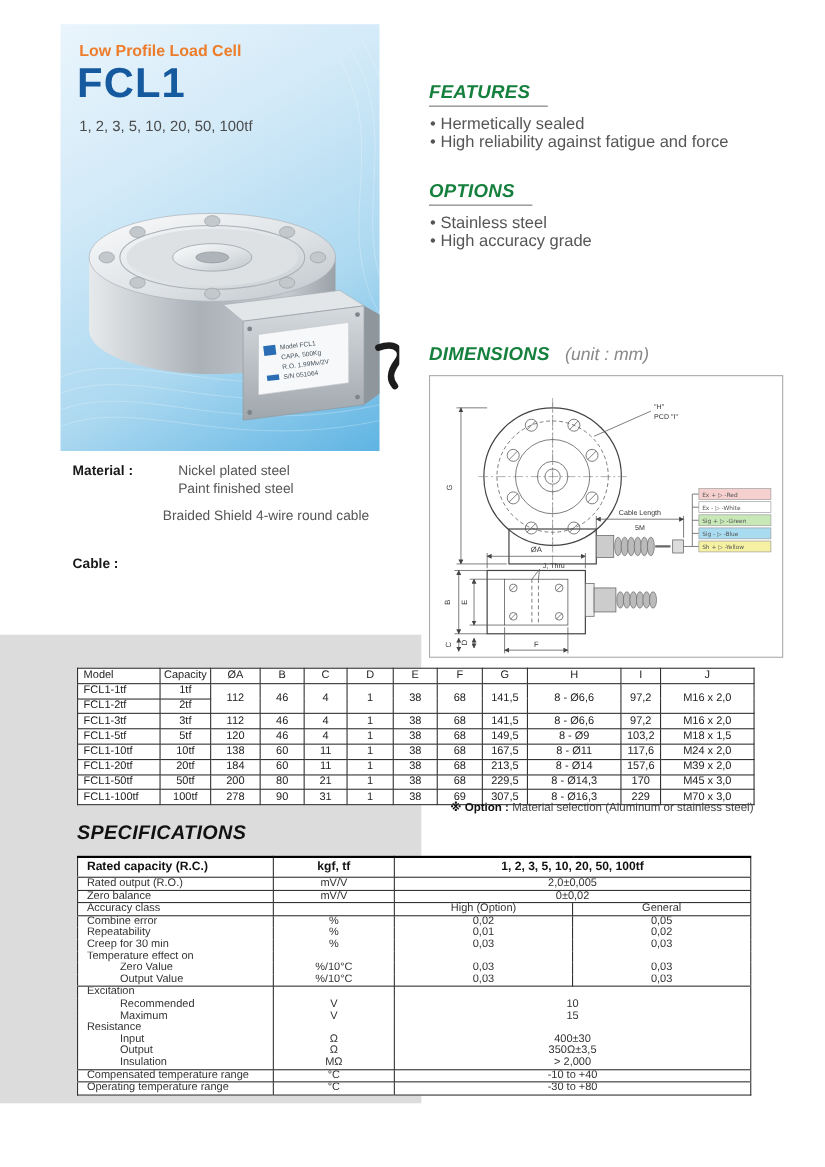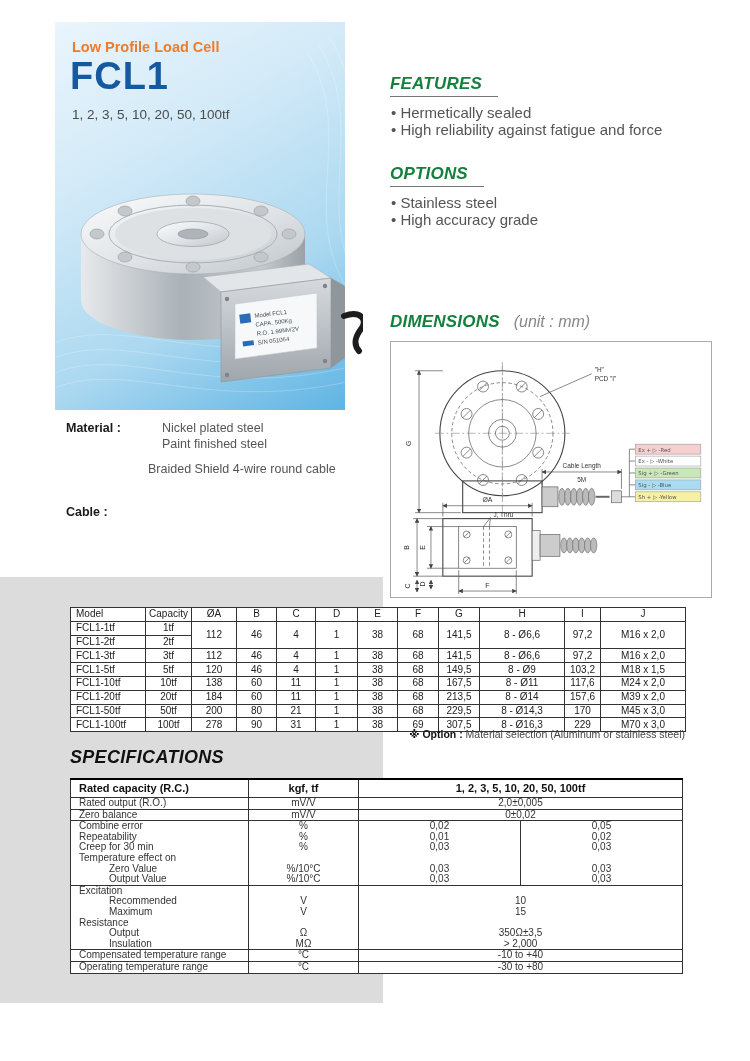--- a/index.html
+++ b/index.html
@@ -512,6 +512,12 @@
           <td class="unit">mV/V</td>
           <td class="val" colspan="2">0±0,02</td>
         </tr>
+        <tr class="rule">
+          <td class="lab">Accuracy class</td>
+          <td class="unit"></td>
+          <td class="val mid">High (Option)</td>
+          <td class="val">General</td>
+        </tr>
         <tr>
           <td class="lab">Combine error</td>
           <td class="unit">%</td>

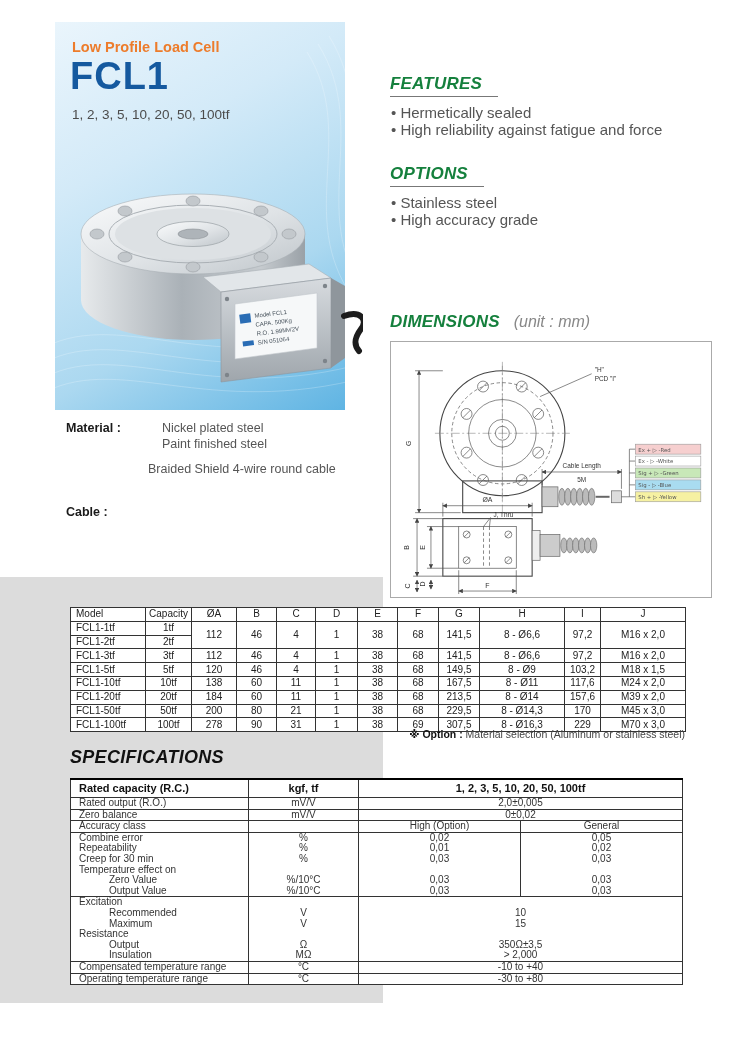--- a/index.html
+++ b/index.html
@@ -575,6 +575,11 @@
           <td class="val" colspan="2"></td>
         </tr>
         <tr>
+          <td class="lab ind">Input</td>
+          <td class="unit">Ω</td>
+          <td class="val" colspan="2">400±30</td>
+        </tr>
+        <tr>
           <td class="lab ind">Output</td>
           <td class="unit">Ω</td>
           <td class="val" colspan="2">350Ω±3,5</td>

